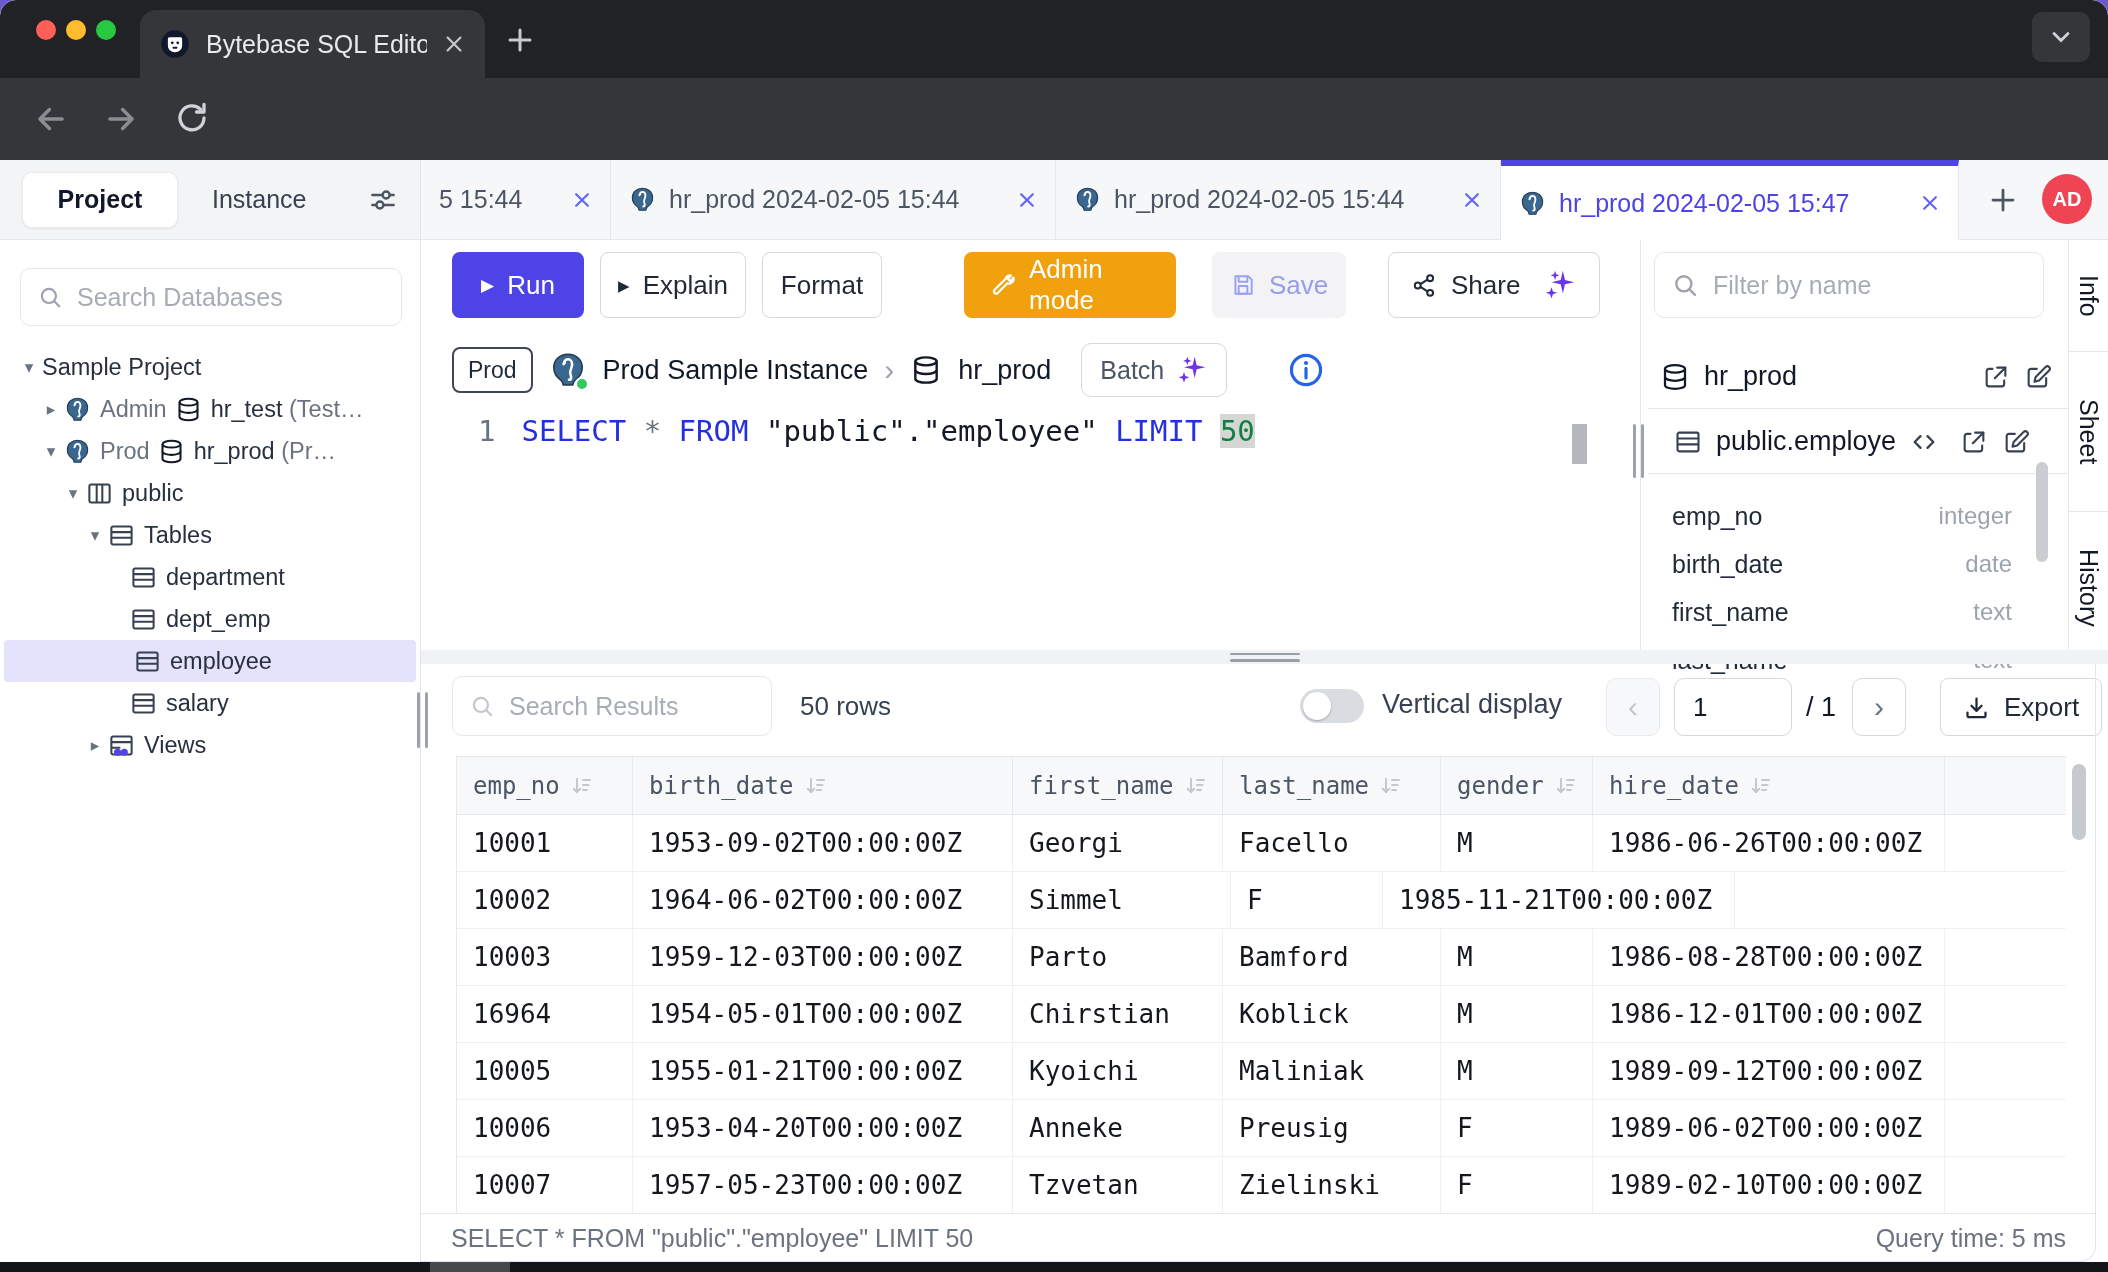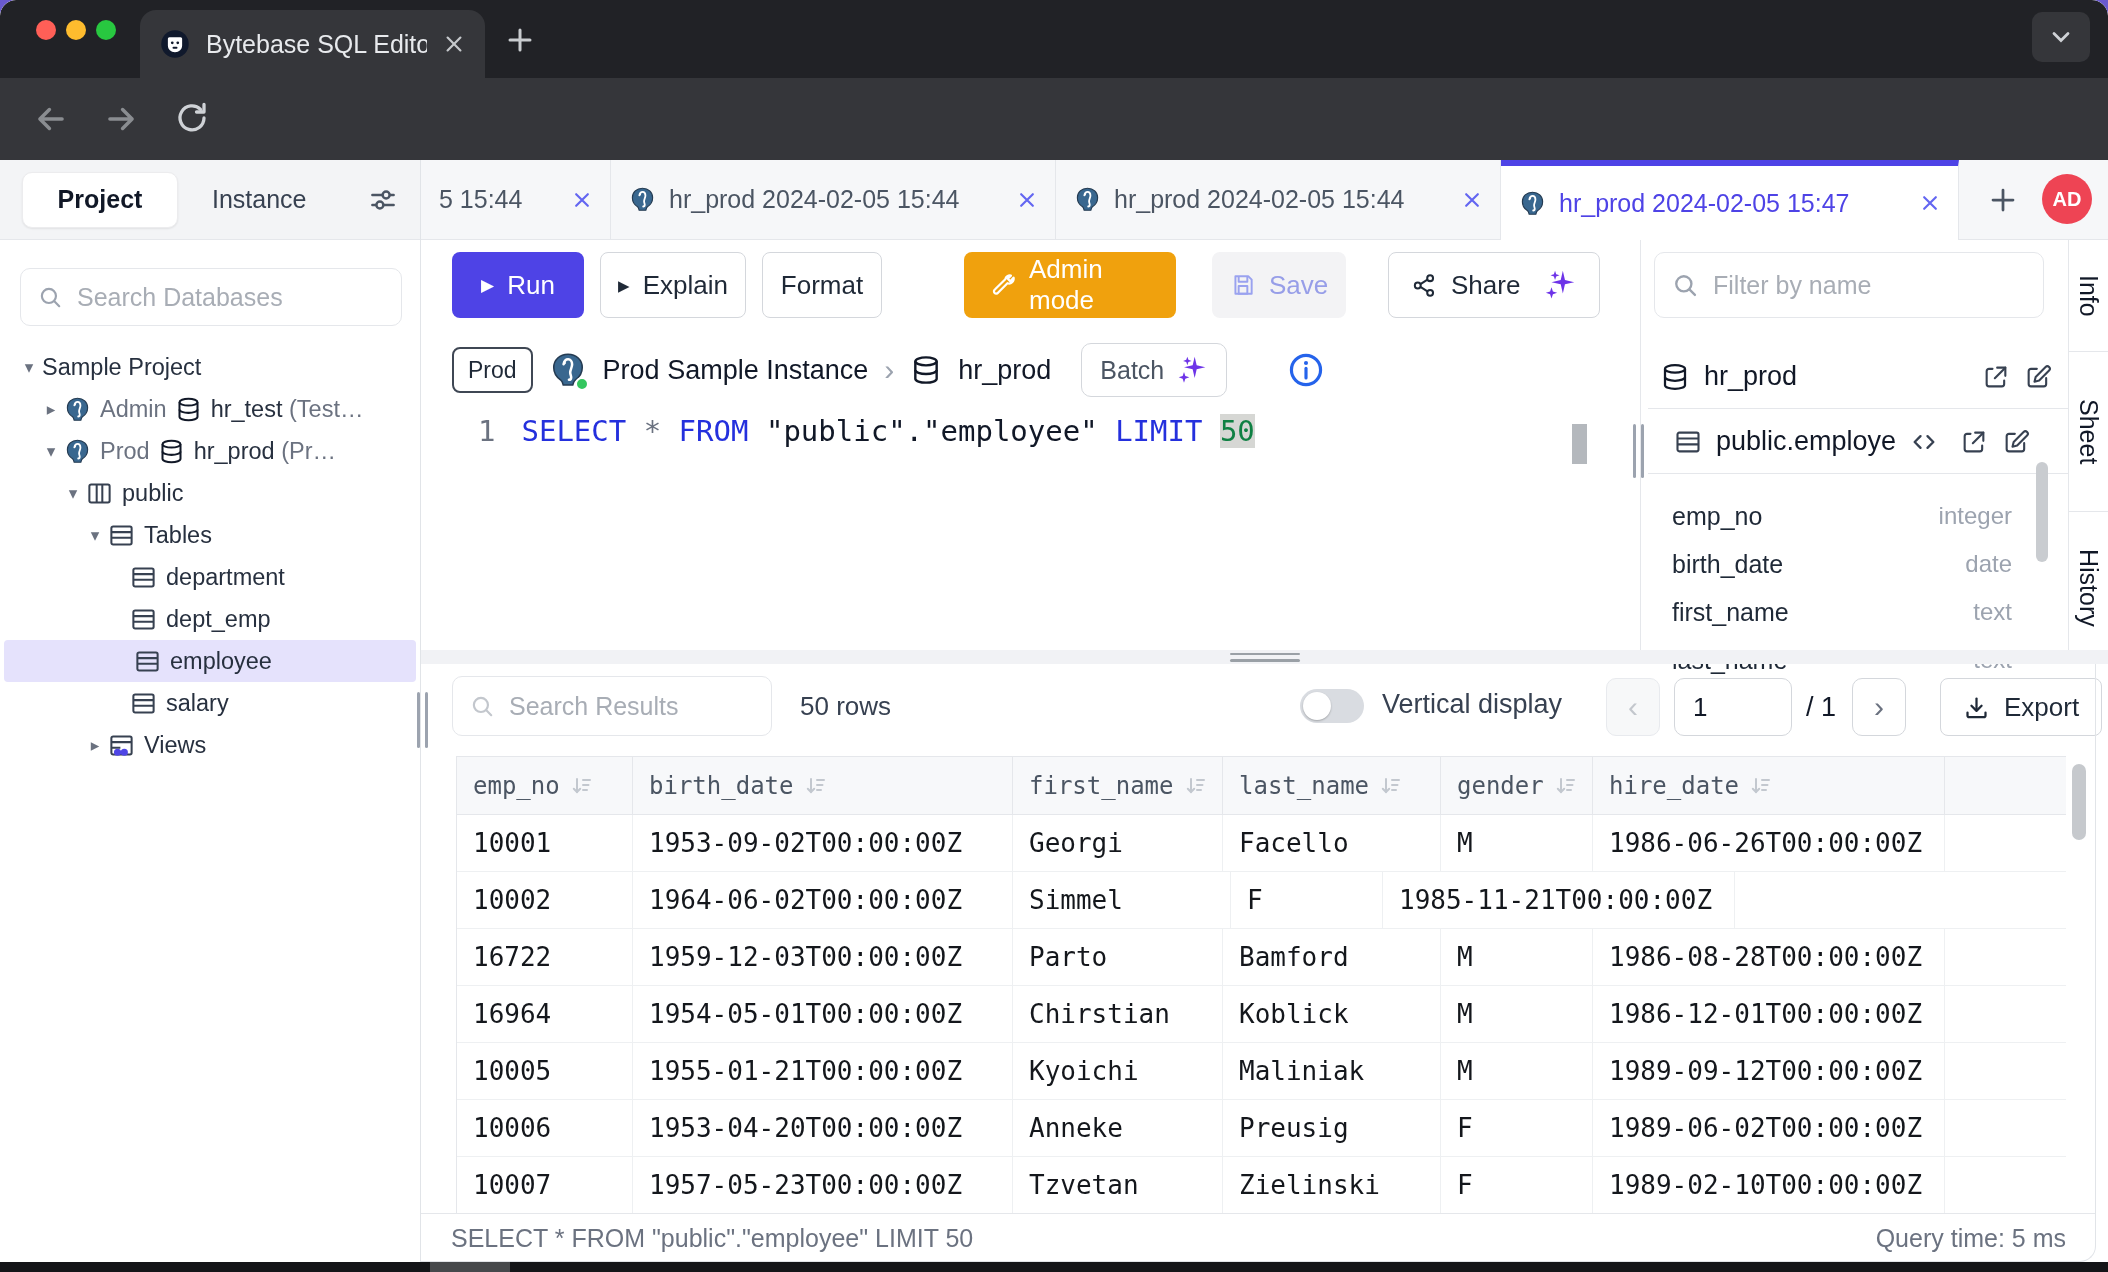--- a/index.html
+++ b/index.html
@@ -756,7 +756,7 @@
         <div class="td fill"></div>
       </div>
       <div class="trw">
-        <div class="td" style="width: 176px;">16722</div>
+        <div class="td" style="width: 176px;">10003</div>
         <div class="td" style="width: 380px;">1959-12-03T00:00:00Z</div>
         <div class="td" style="width: 210px;">Parto</div>
         <div class="td" style="width: 218px;">Bamford</div>

